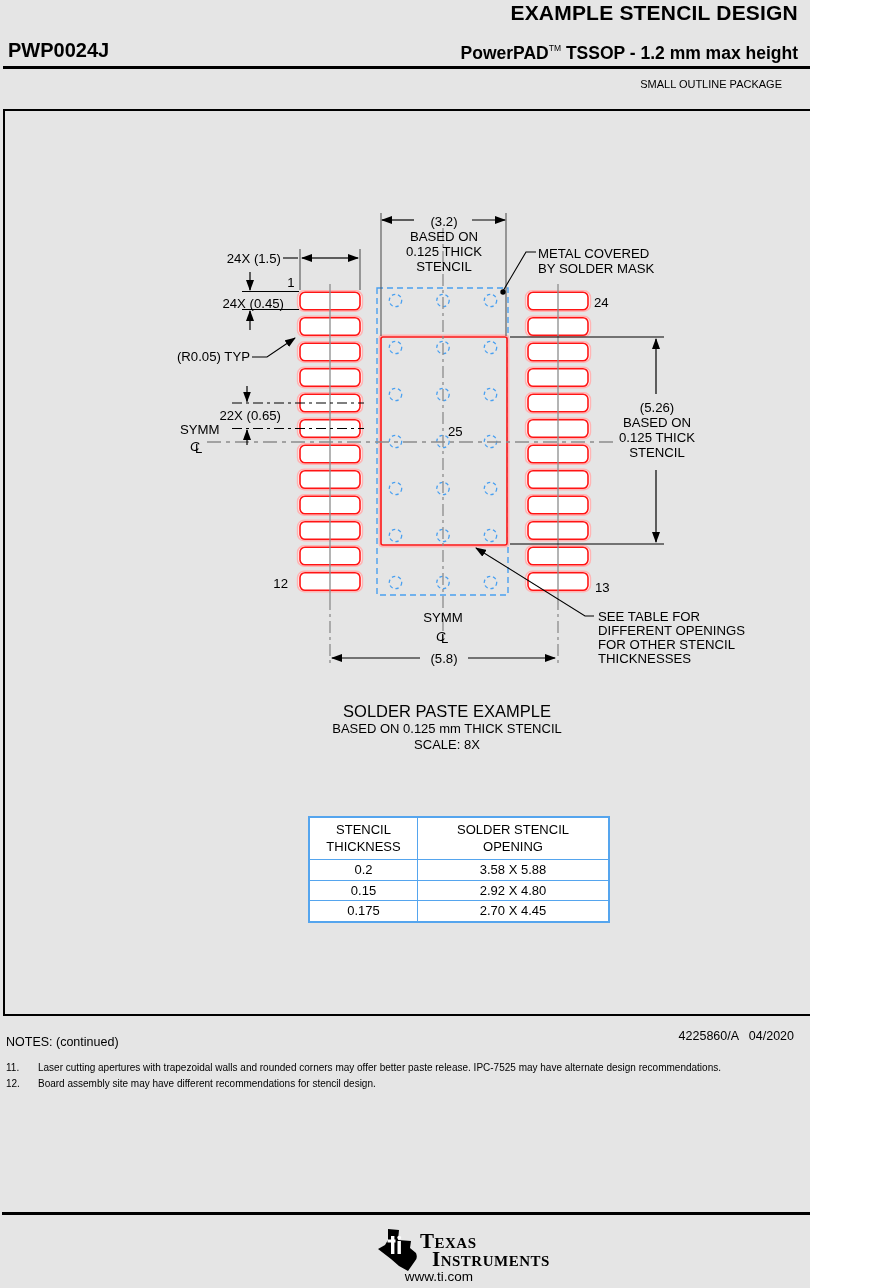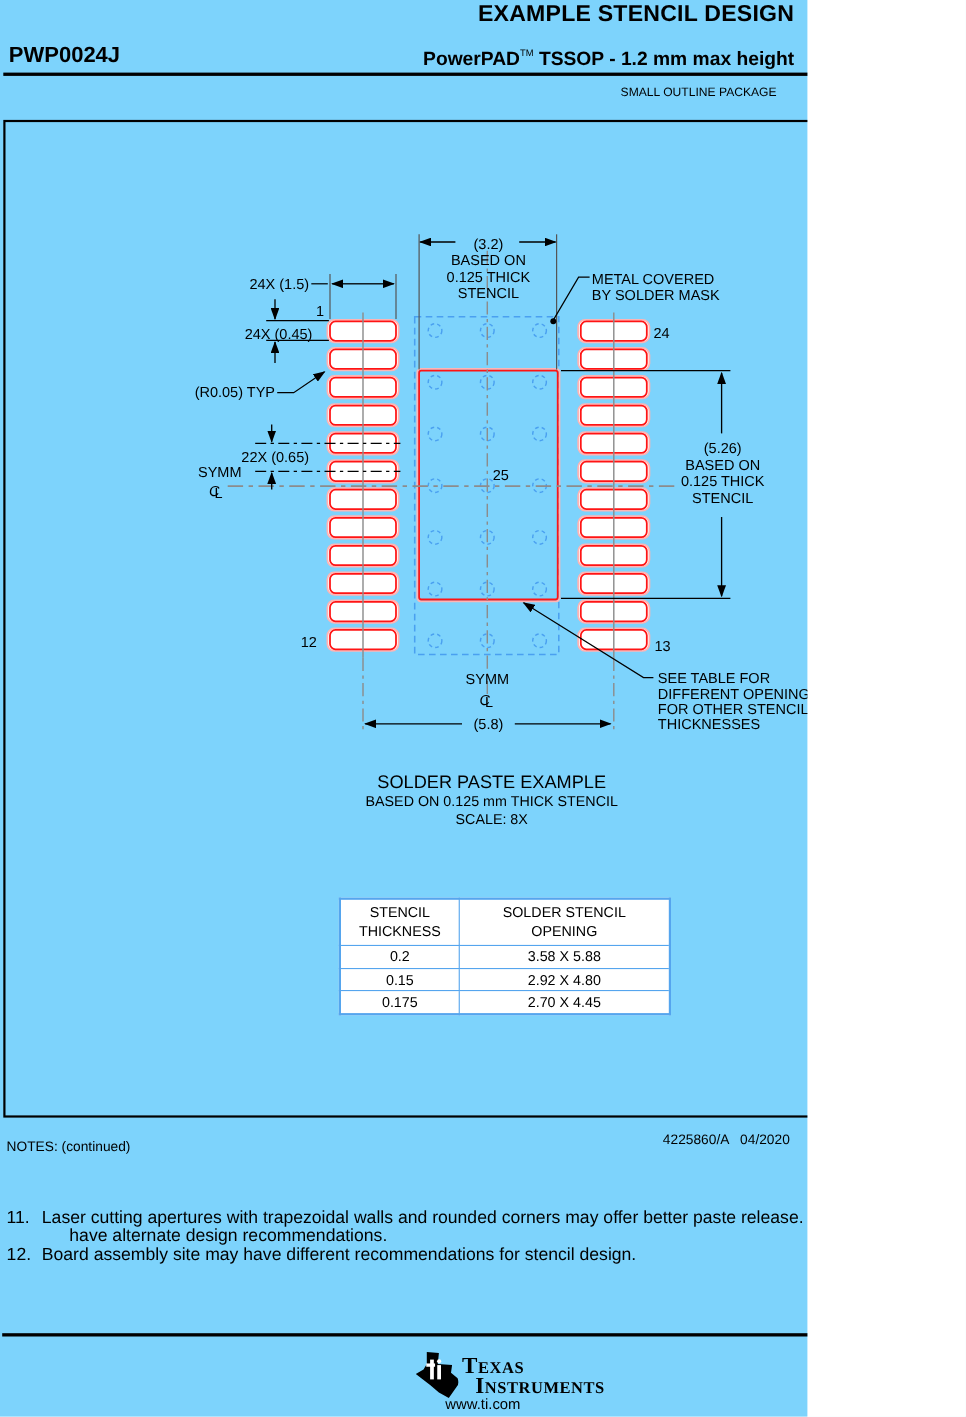--- a/index.html
+++ b/index.html
@@ -3,7 +3,7 @@
 <meta charset="utf-8">
 <style>
   html,body{margin:0;padding:0;background:#fff;}
-  .page{position:relative;width:734px;height:1288px;background:#7dd3fc;overflow:hidden;
+  .page{position:relative;width:810px;height:1288px;background:#e5e5e5;overflow:hidden;
         font-family:"Liberation Sans",sans-serif;color:#000;}
   .abs{position:absolute;z-index:2;}
   svg.overlay{position:absolute;left:0;top:0;z-index:1;pointer-events:none;

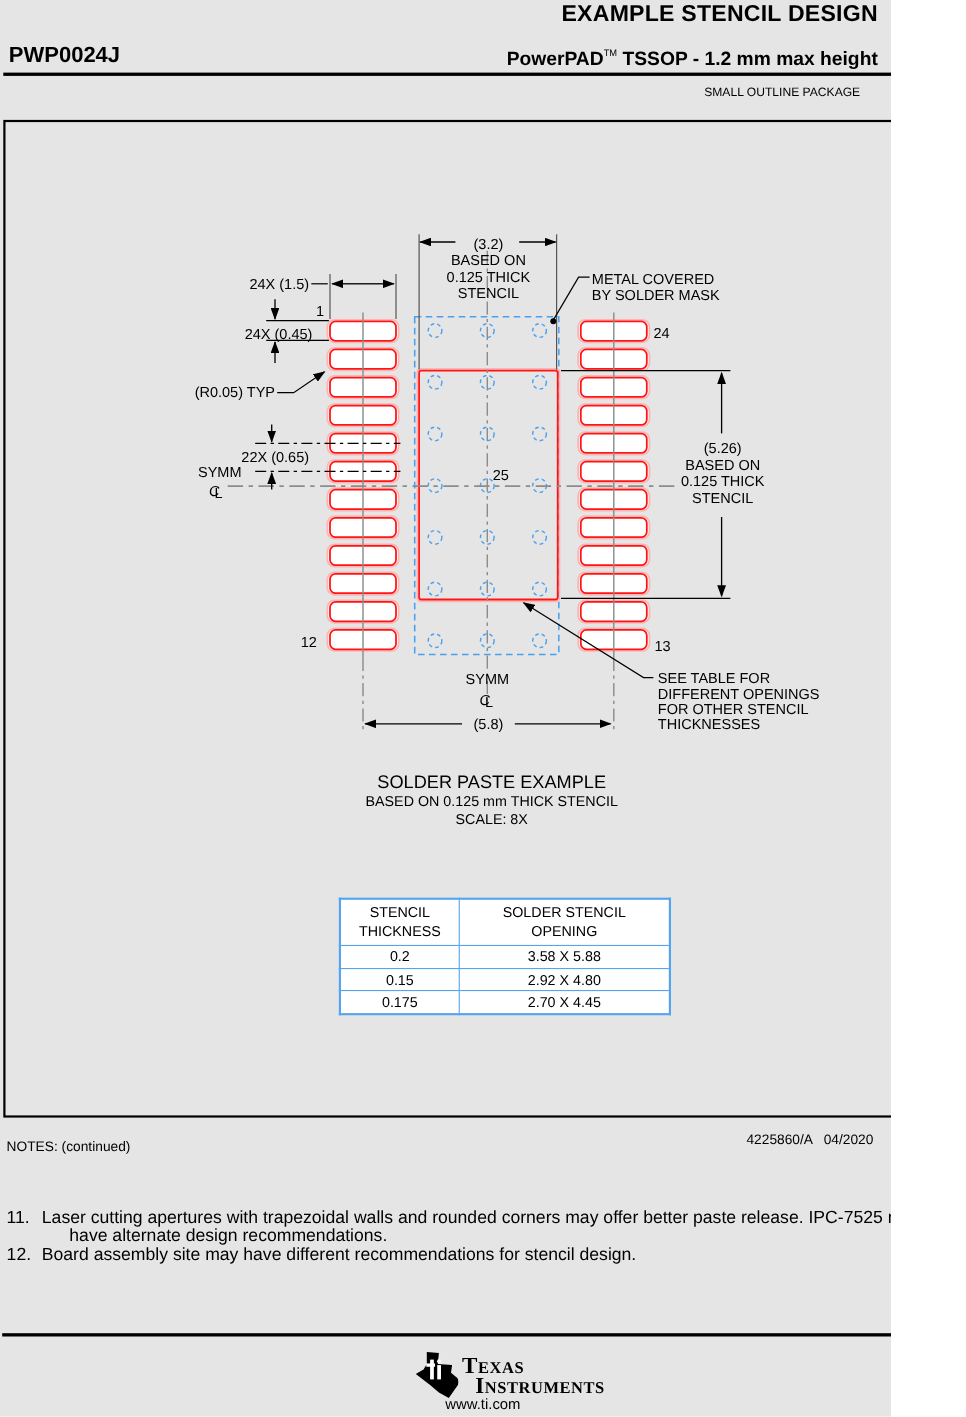--- a/index.html
+++ b/index.html
@@ -37,7 +37,7 @@
 
   
   .notes-head{top:1035px;left:6px;font-size:12.5px;}
-  .notes{top:1060px;left:6px;width:856px;font-size:16px;line-height:16.4px;margin-top:40px;}
+  .notes{top:1060px;left:6px;width:856px;font-size:10px;line-height:16.4px;}
   .note{position:relative;padding-left:57px;text-indent:-25px;}
   .note .num{position:absolute;left:0;top:0;text-indent:0;}
 

